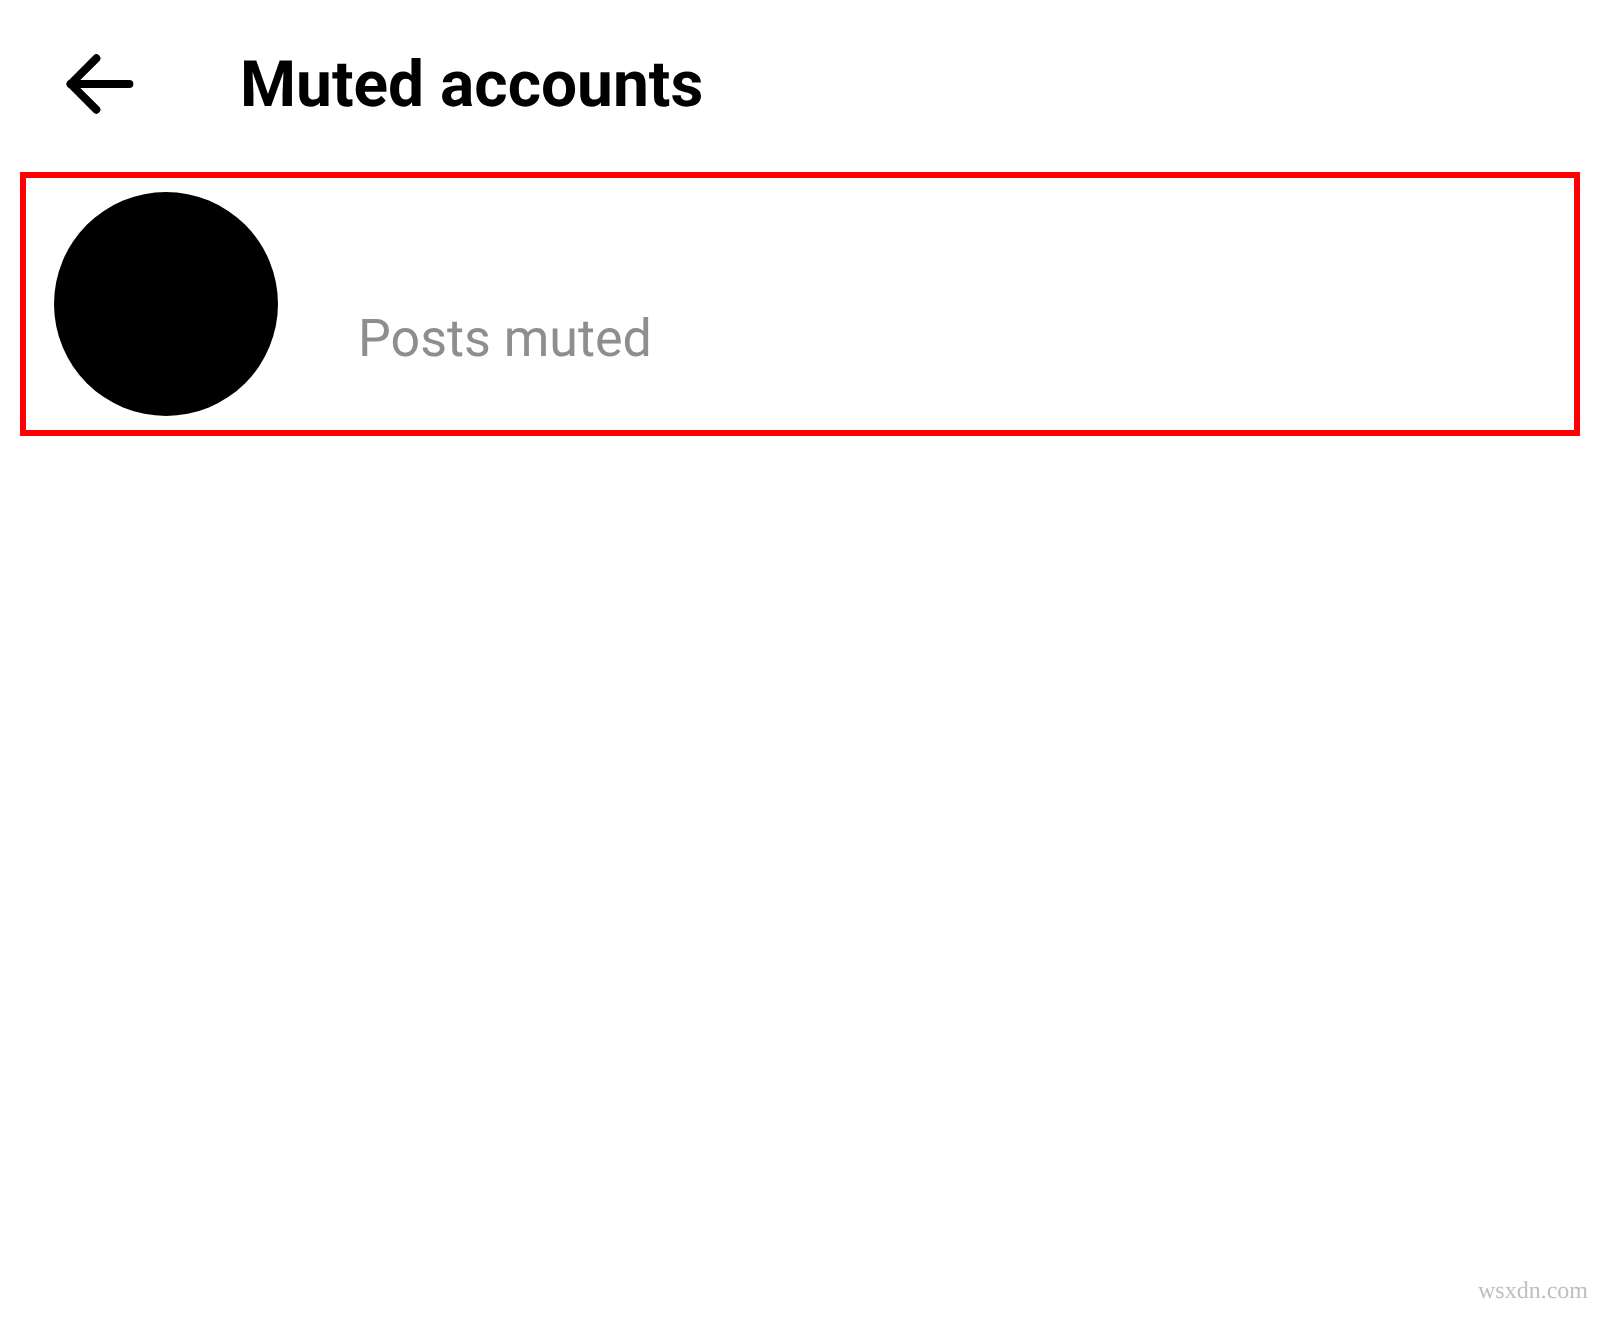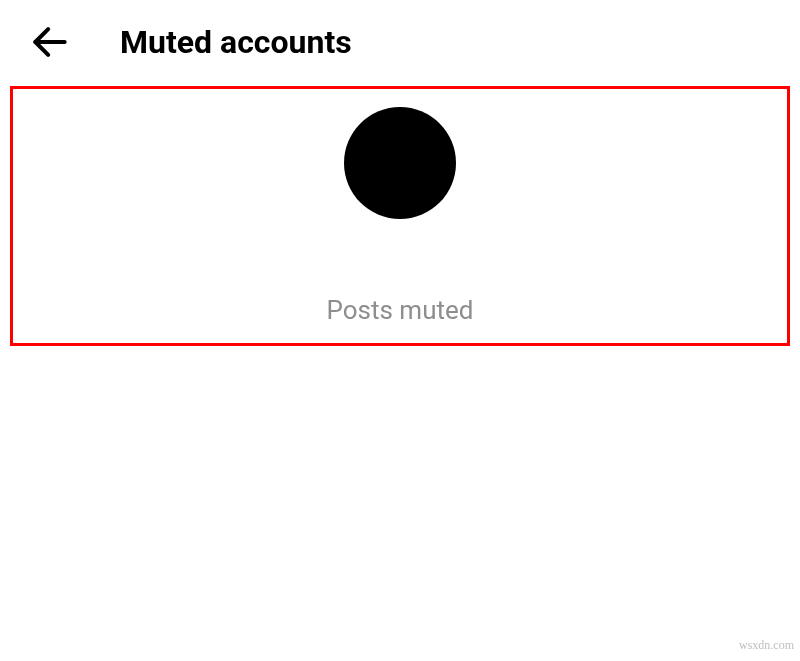--- a/index.html
+++ b/index.html
@@ -38,12 +38,11 @@
     .account-card {
       margin: 2px 10px 0 10px;
       border: 3px solid #ff0000;
-      padding: 18px 14px;
+      padding: 7px 14px;
       display: flex;
       align-items: center;
       gap: 40px;
       cursor: pointer;
-      flex-direction: column;
     }
     .avatar {
       width: 112px;

